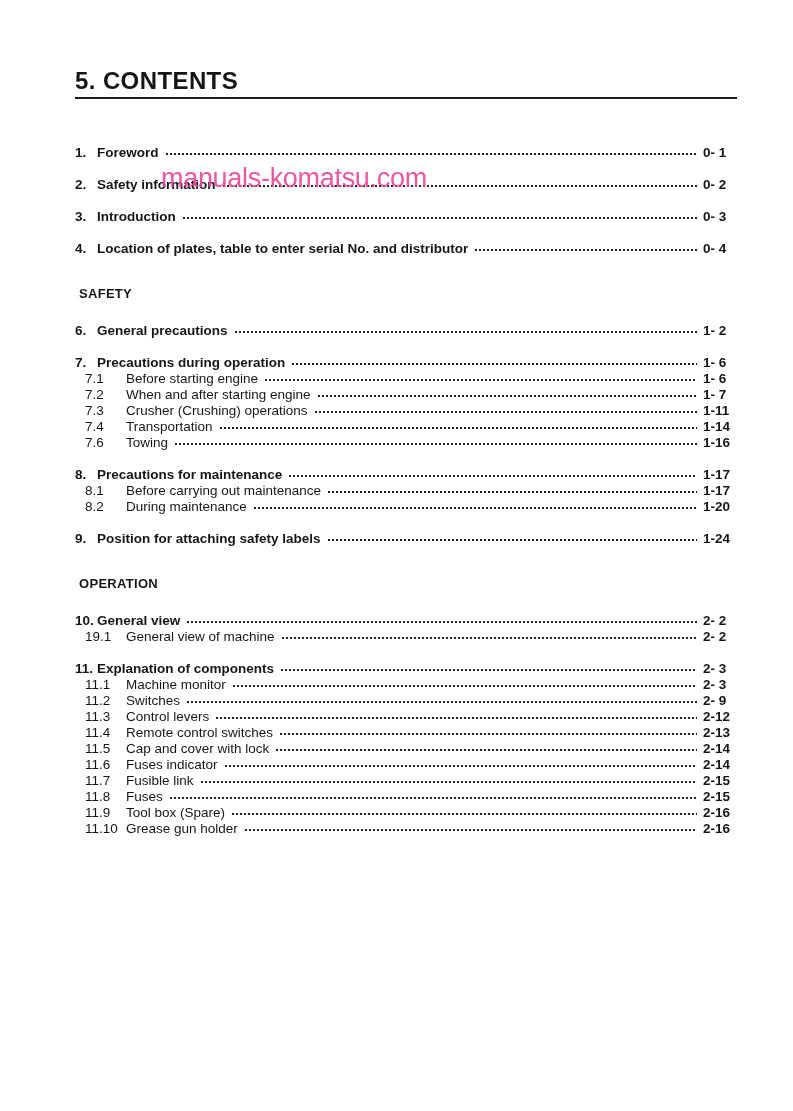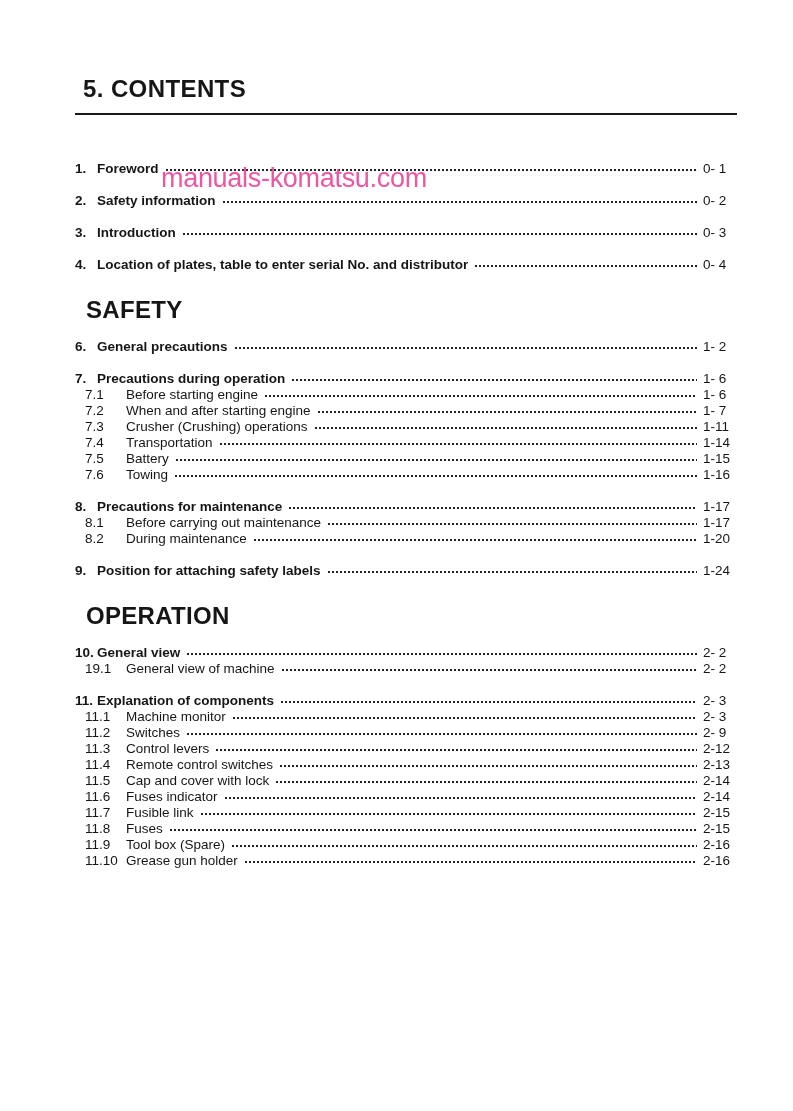--- a/index.html
+++ b/index.html
@@ -22,7 +22,7 @@
     margin-bottom:46px;
   }
   .page-title {
-    margin:8px;
+    margin:0;
     font-size:24px;
     line-height:26px;
     font-weight:bold;

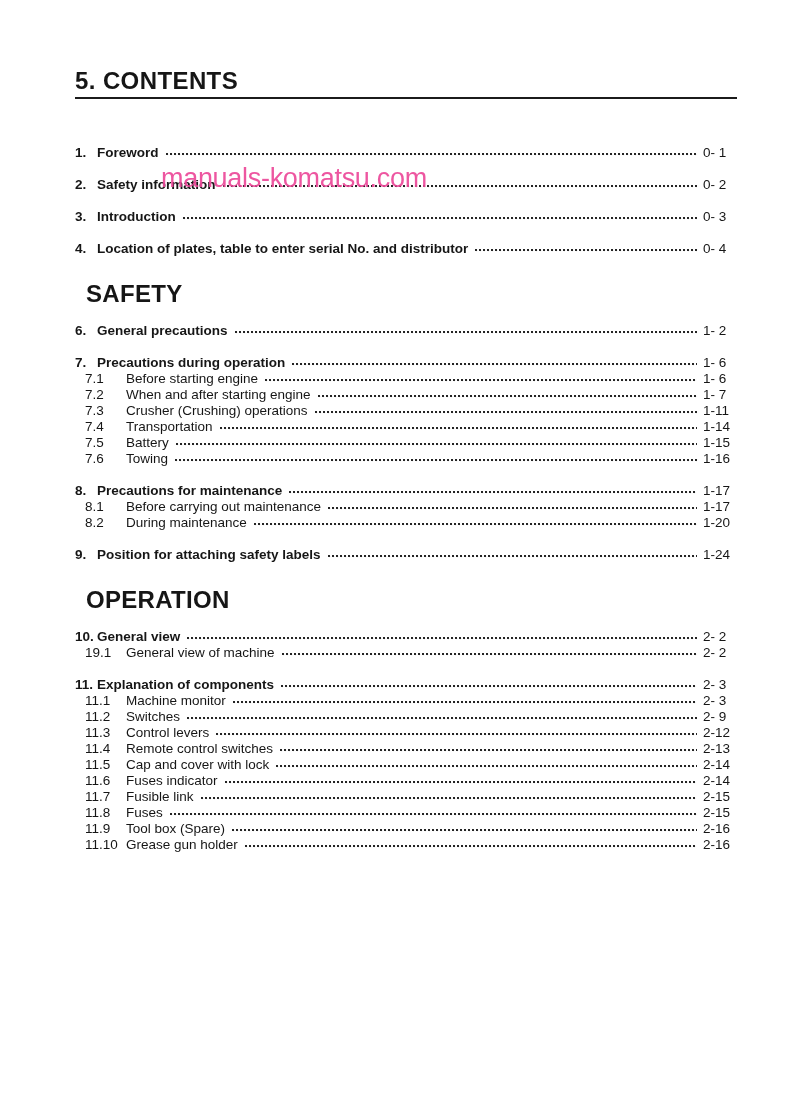--- a/index.html
+++ b/index.html
@@ -62,7 +62,7 @@
     flex:none;
     width:34px;
     white-space:pre;
-    font-weight:normal;
+    font-weight:bold;
     font-size:13.5px;
   }
   .watermark {

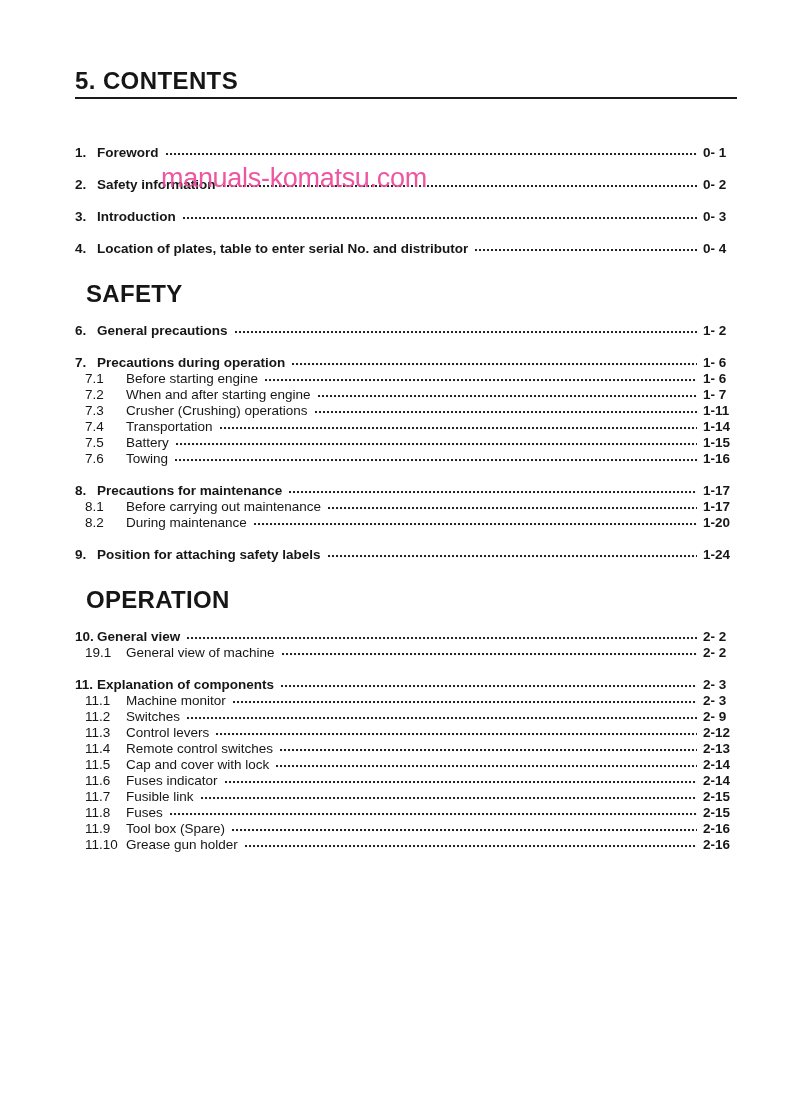--- a/index.html
+++ b/index.html
@@ -29,11 +29,11 @@
     letter-spacing:0.4px;
   }
   .section-heading {
-    font-size:24px;
+    font-size:13px;
     line-height:26px;
     font-weight:bold;
     letter-spacing:0.3px;
-    margin:24px 0 16px 11px;
+    margin:24px 0 16px 4px;
   }
   .toc-group { margin:0 0 16px 0; }
   .toc-row {

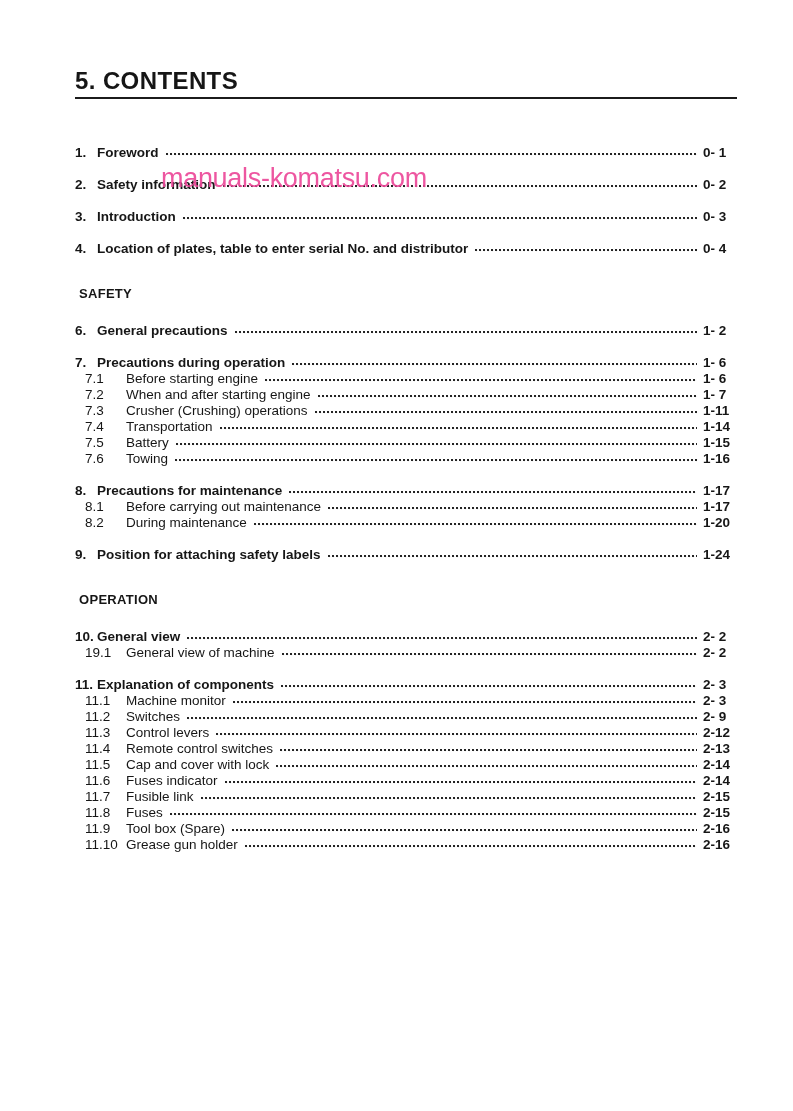--- a/index.html
+++ b/index.html
@@ -167,12 +167,6 @@
               <span class="entry-page">1-14</span>
             </div>
             <div class="toc-row sub">
-              <span class="entry-num-sub">7.5</span>
-              <span class="entry-label">Battery</span>
-              <span class="dot-leader"></span>
-              <span class="entry-page">1-15</span>
-            </div>
-            <div class="toc-row sub">
               <span class="entry-num-sub">7.6</span>
               <span class="entry-label">Towing</span>
               <span class="dot-leader"></span>

